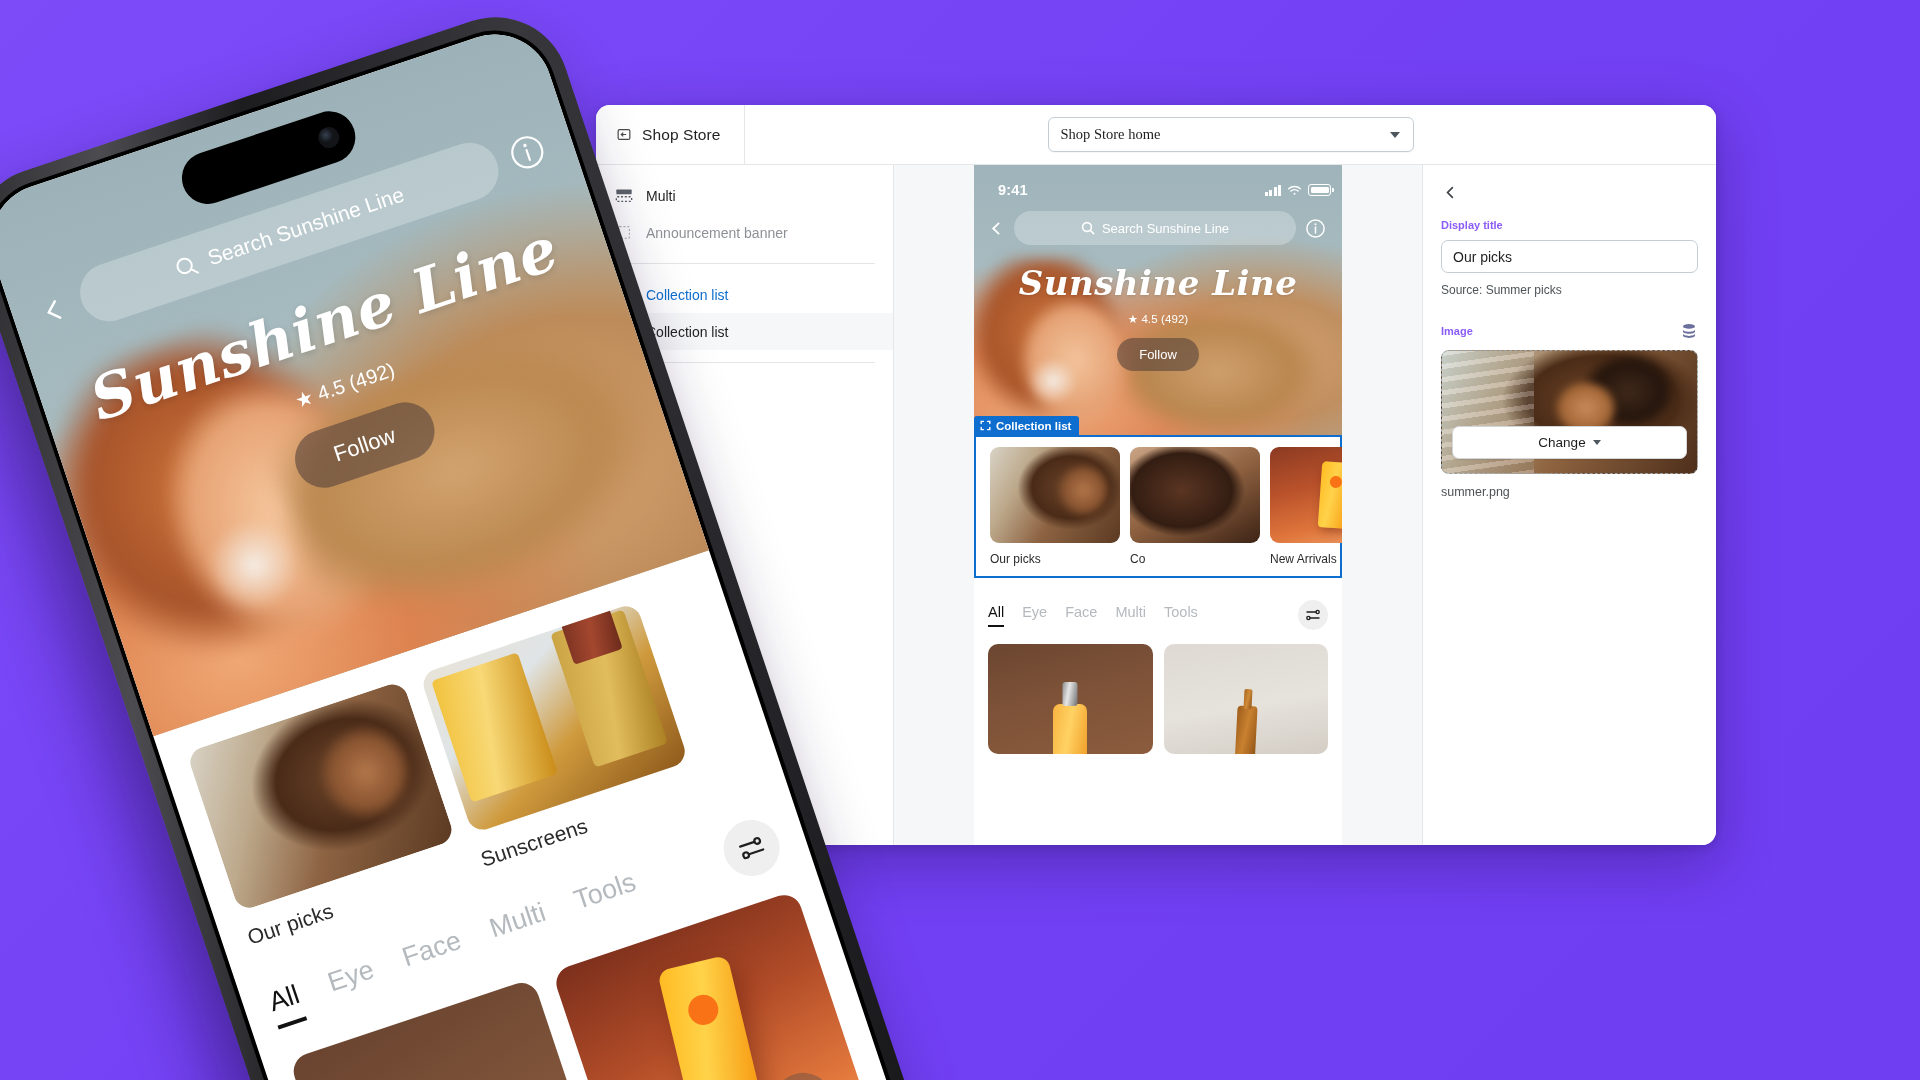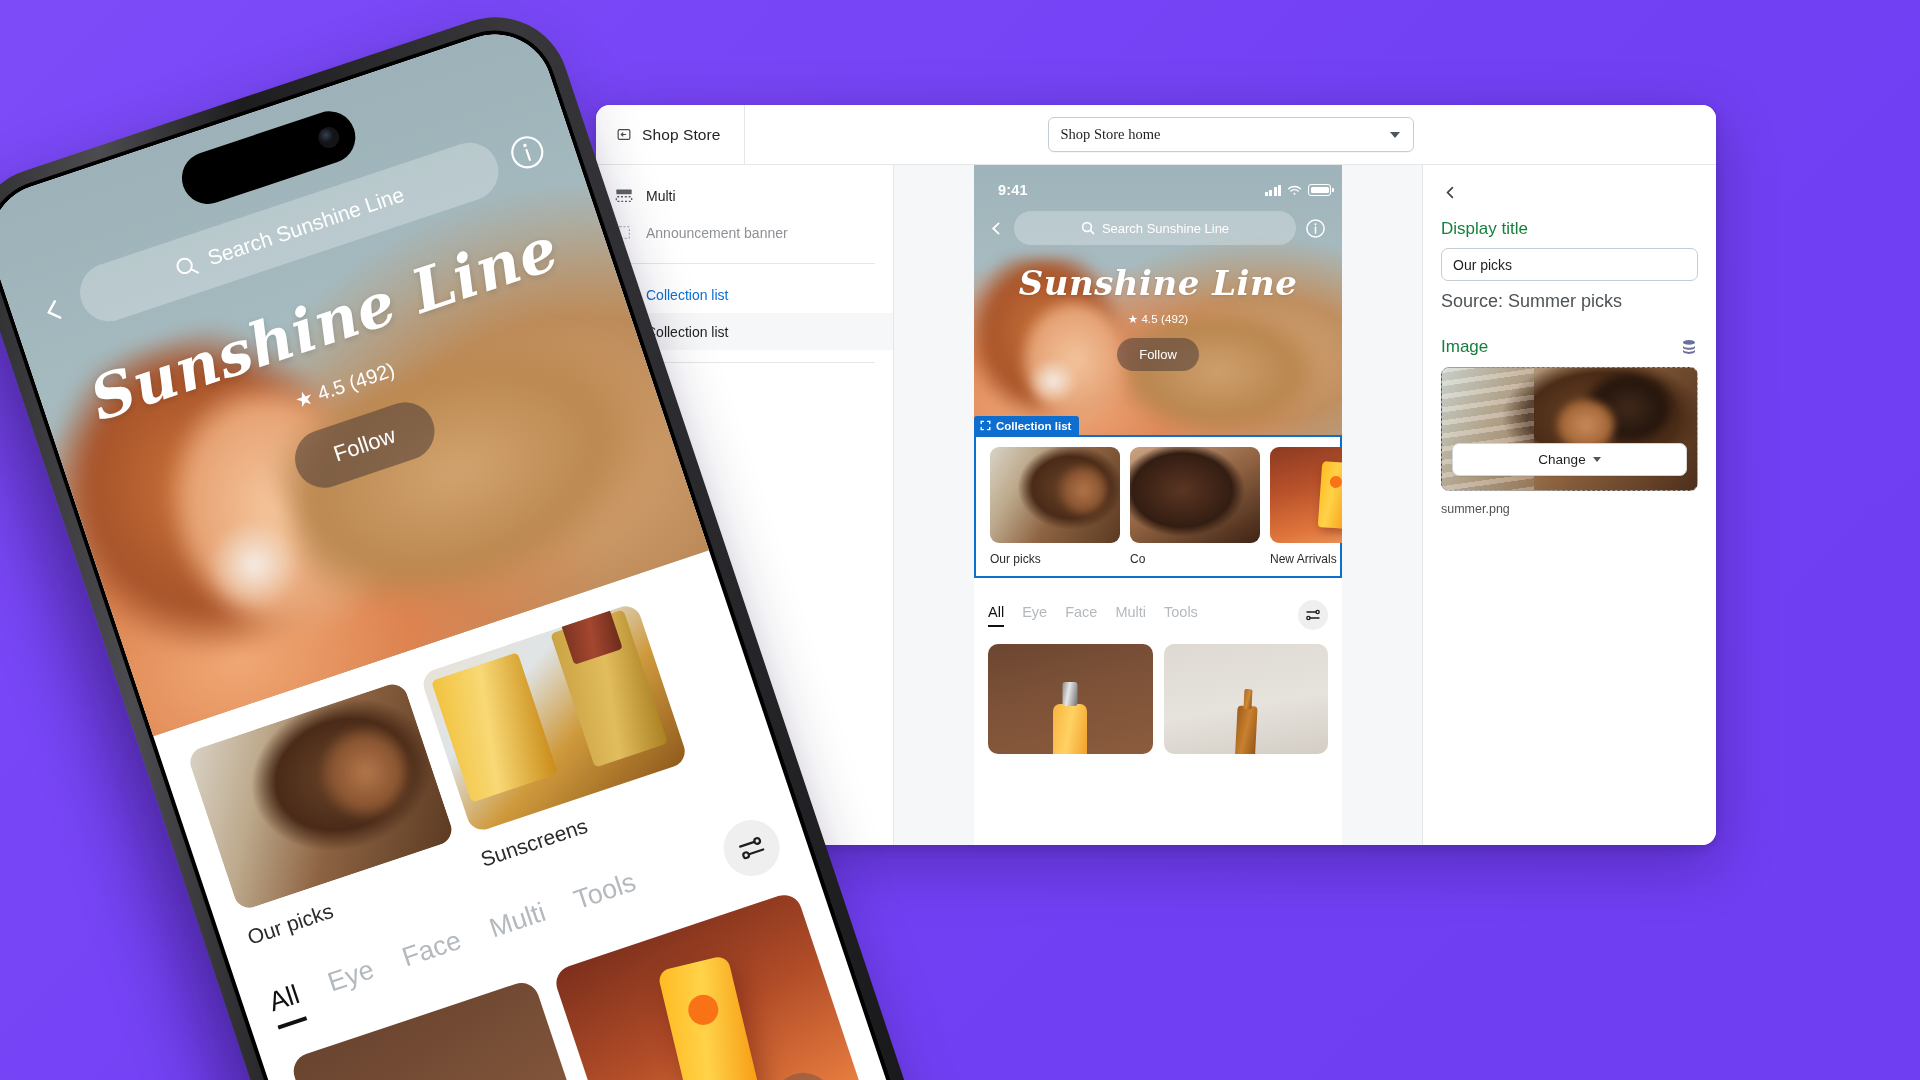--- a/index.html
+++ b/index.html
@@ -324,7 +324,7 @@
   }
   .rp-back { width: 26px; height: 26px; display:flex; align-items:center; justify-content:center; cursor:pointer; margin-left:-4px; }
   .rp-back svg { width: 15px; height: 15px; color: #3f4347; }
-  .rp-label { font-size: 17px; font-weight: normal; color: #15803d; margin-top: 14px; }
+  .rp-label { font-size: 11px; font-weight: bold; color: #8b5cf6; margin-top: 14px; }
   .rp-input {
     width: 100%; height: 33px; margin-top: 9px;
     border: 1px solid #c4cdd4; border-radius: 7px;

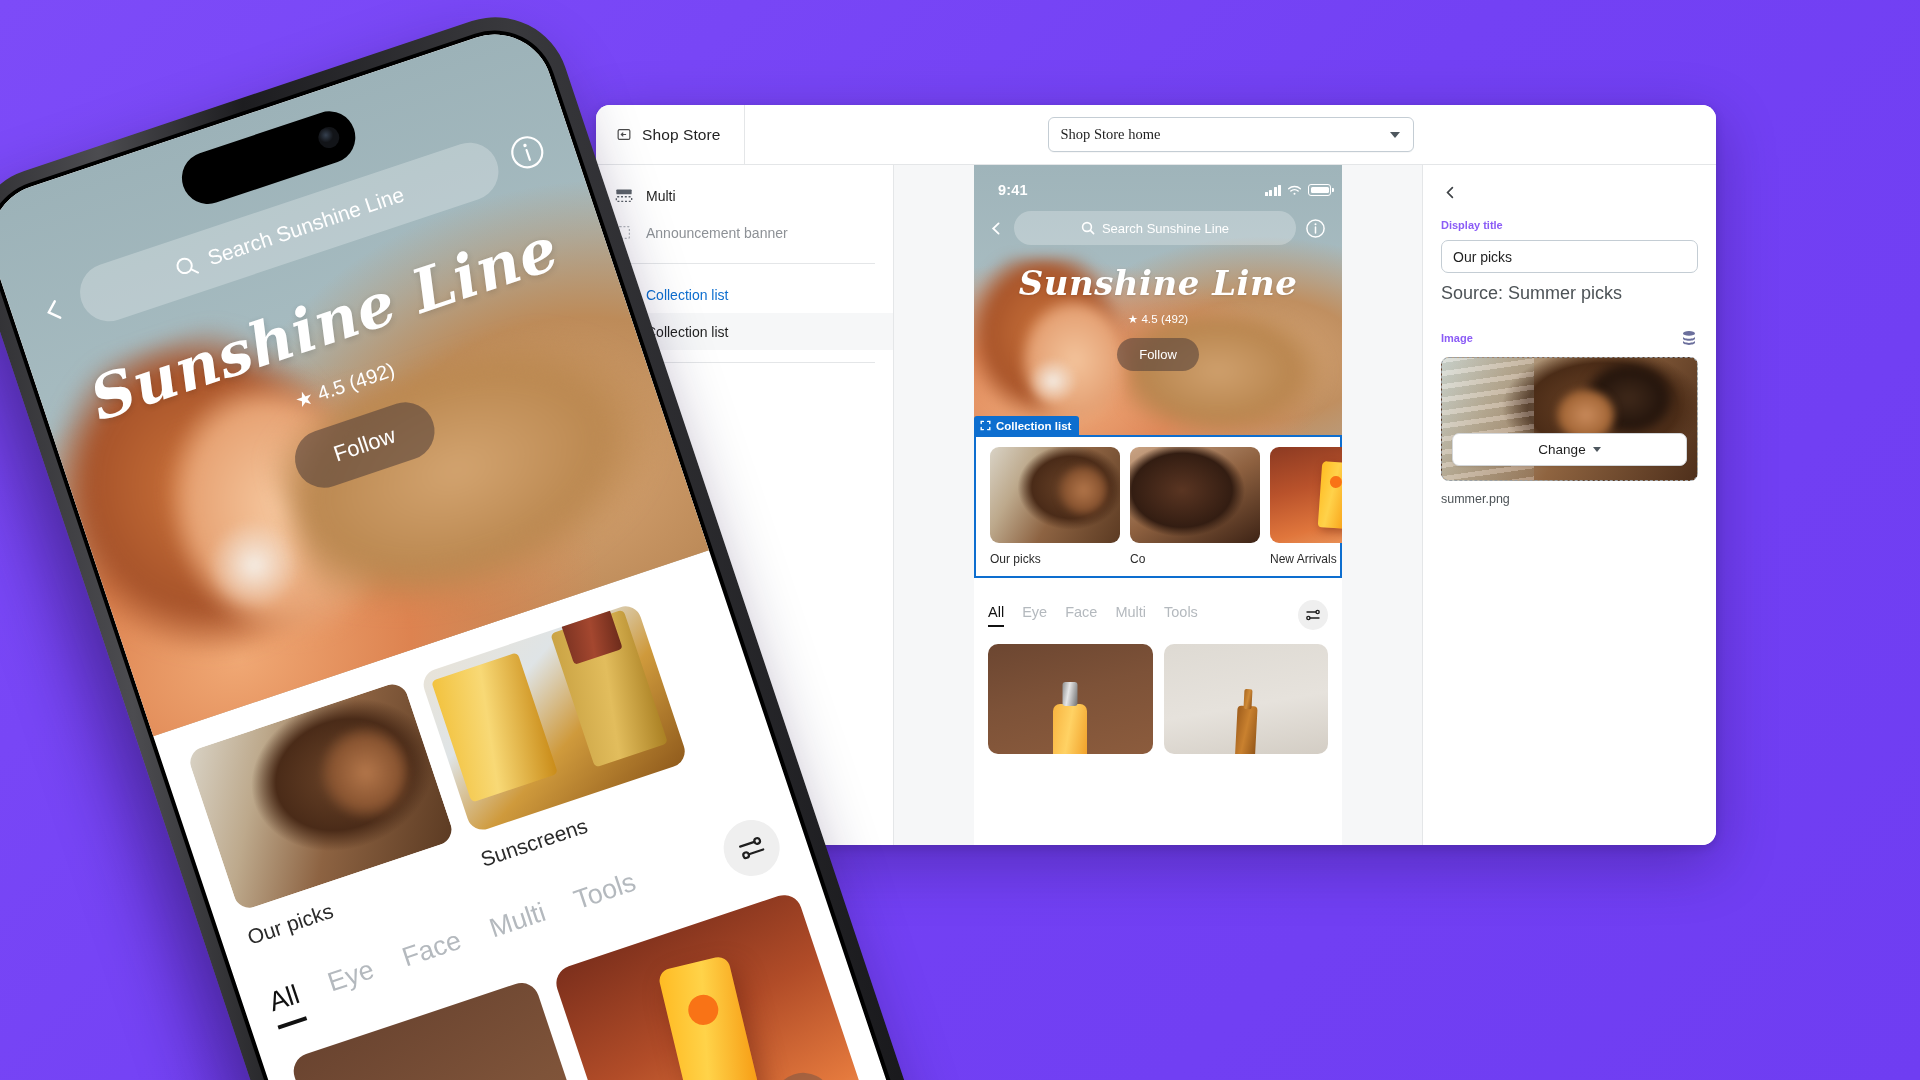--- a/index.html
+++ b/index.html
@@ -332,7 +332,7 @@
     font-size: 14px; color: #1f1f1f;
     font-family: "Liberation Sans", sans-serif;
   }
-  .rp-help { font-size: 18px; color: #4d5357; margin-top: 10px; }
+  .rp-help { font-size: 12px; color: #4d5357; margin-top: 10px; }
 
   .rp-section-head {
     display: flex; align-items: center; justify-content: space-between;

